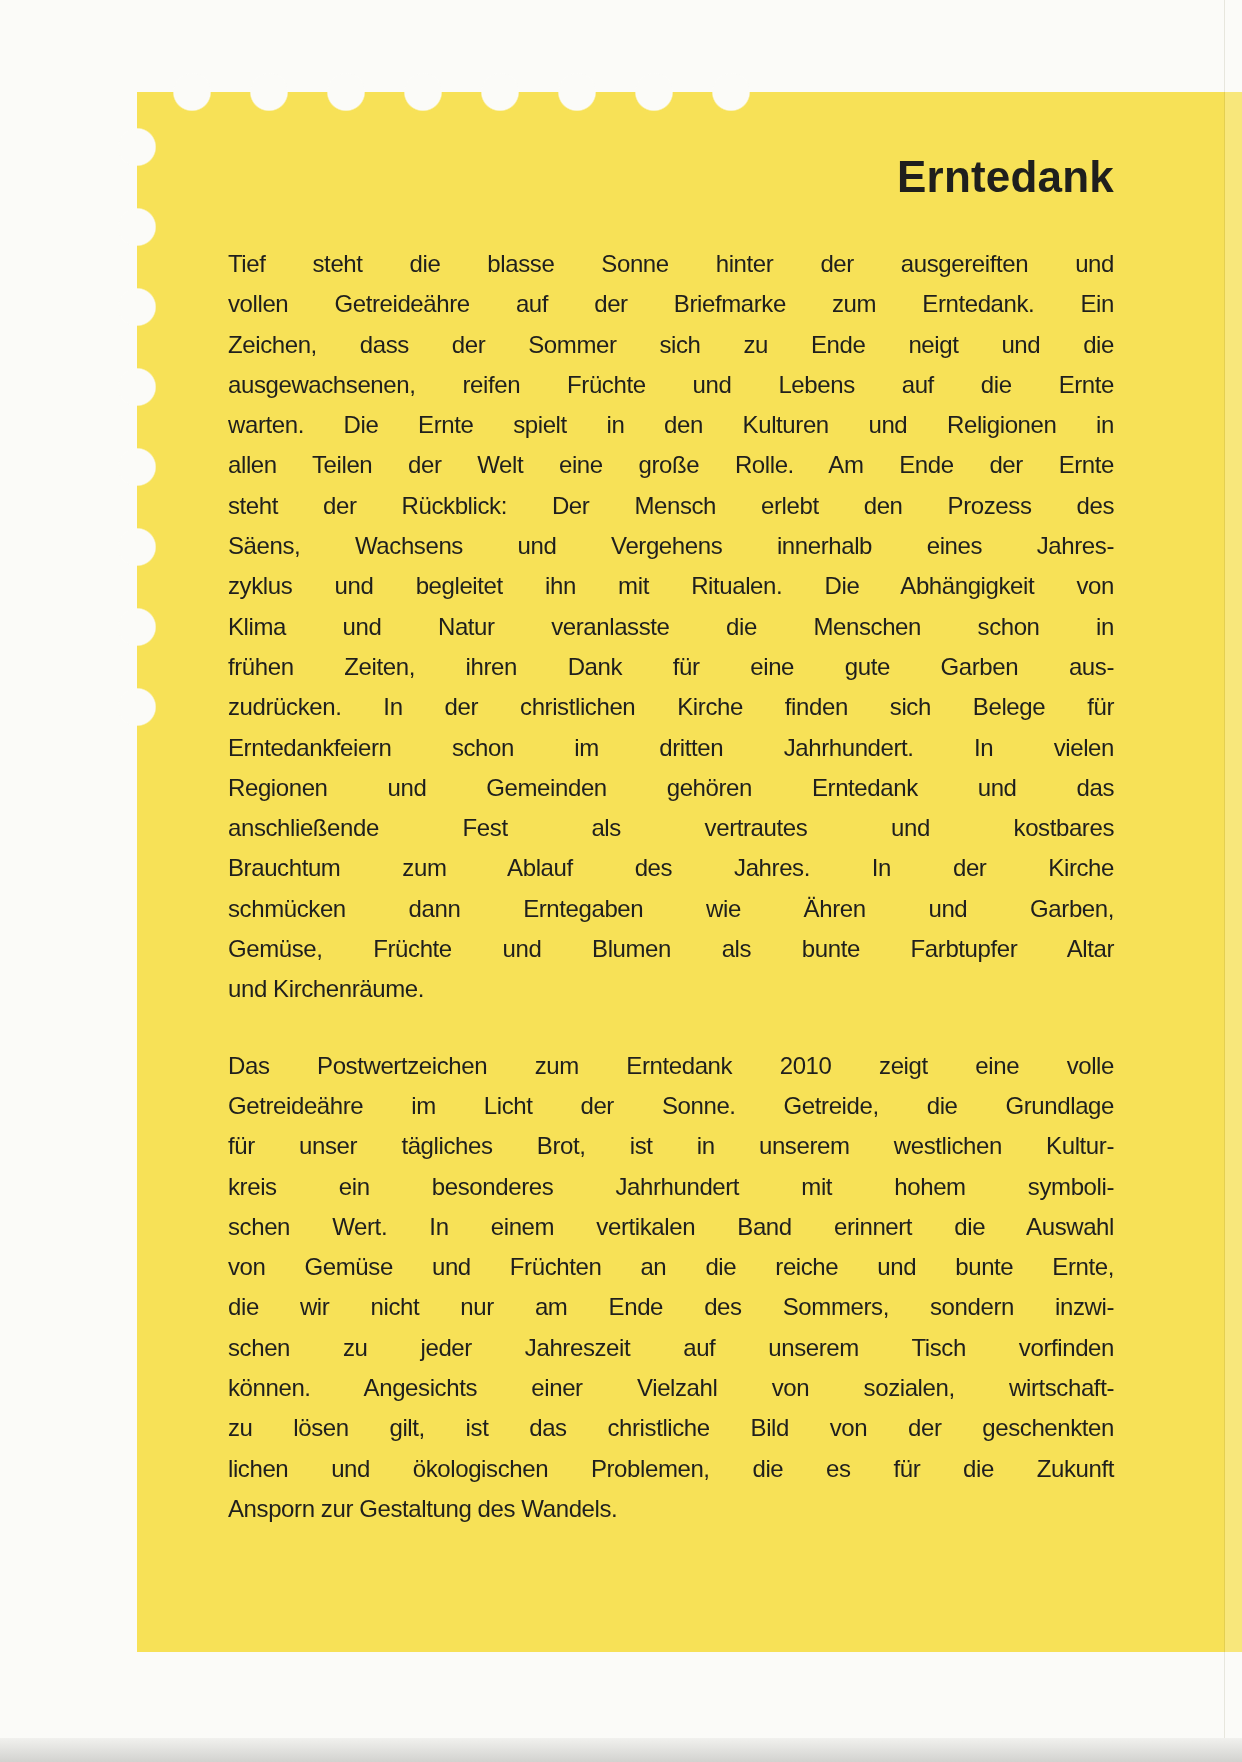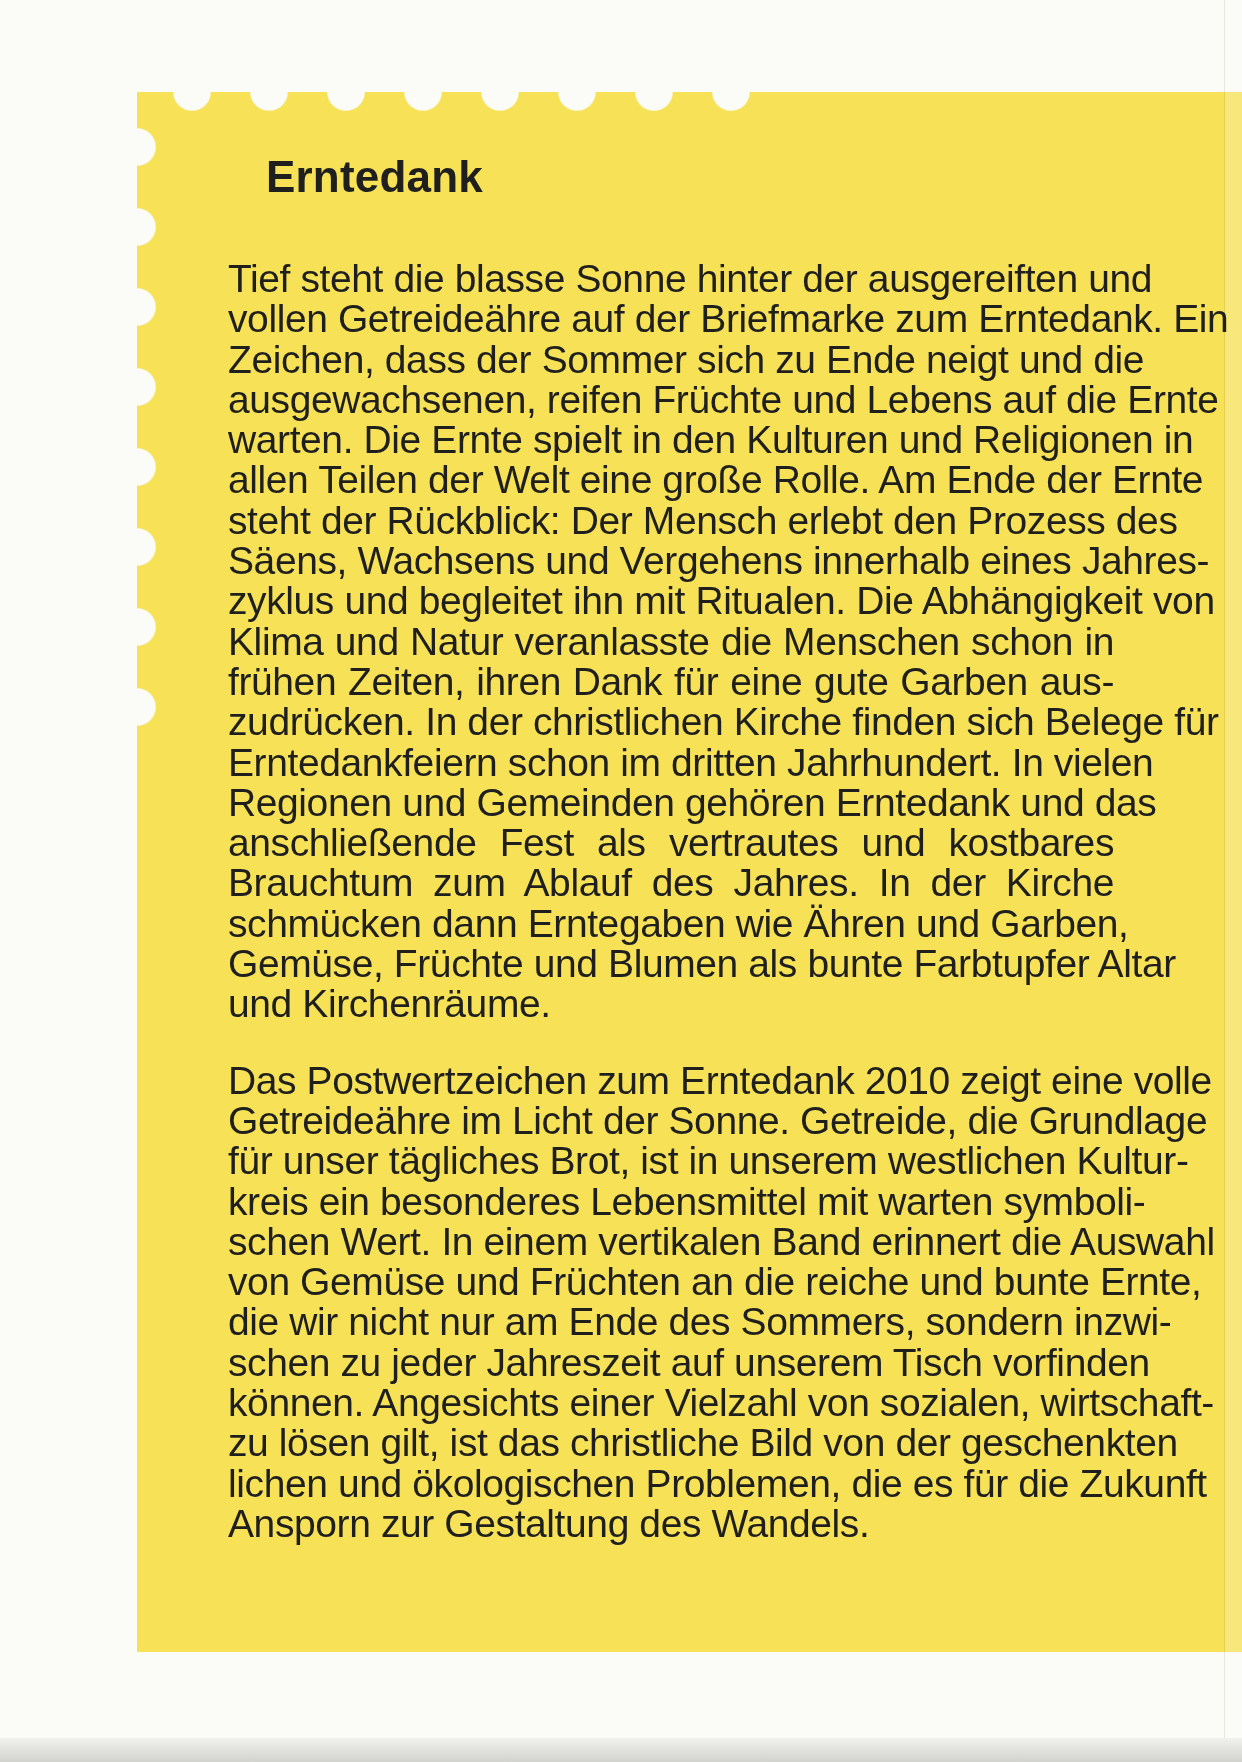--- a/index.html
+++ b/index.html
@@ -91,7 +91,7 @@
     top: 152px;
     width: 886px;
     padding-left: 38px;
-    text-align: left;
+    text-align: right;
     font-size: 44px;
     line-height: 50px;
     letter-spacing: 0.2px;

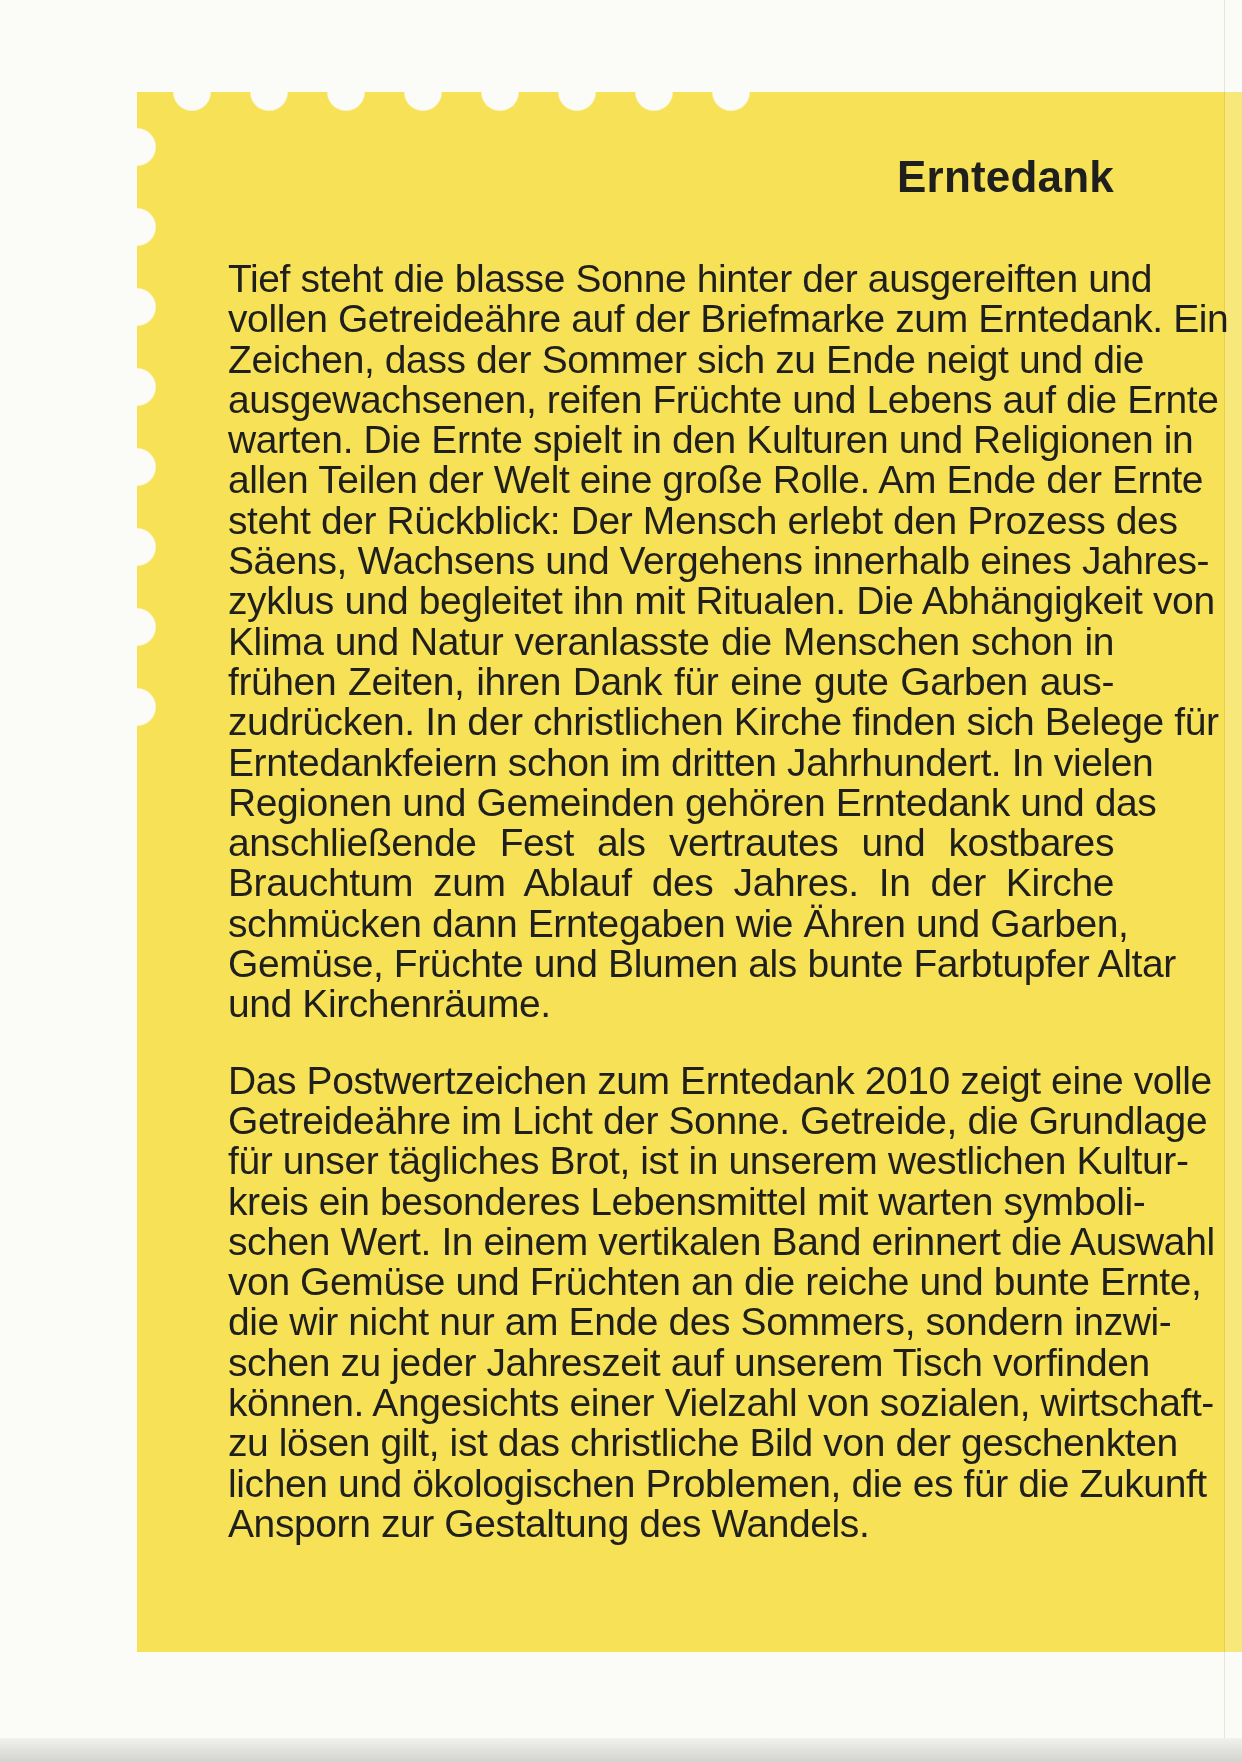--- a/index.html
+++ b/index.html
@@ -102,10 +102,10 @@
   .text-block {
     position: absolute;
     left: 228px;
-    top: 259px;
+    top: 244px;
     width: 886px;
     color: var(--ink);
-    font-size: 39px;
+    font-size: 24px;
     line-height: 40.3px;
     letter-spacing: -0.4px;
     z-index: 6;

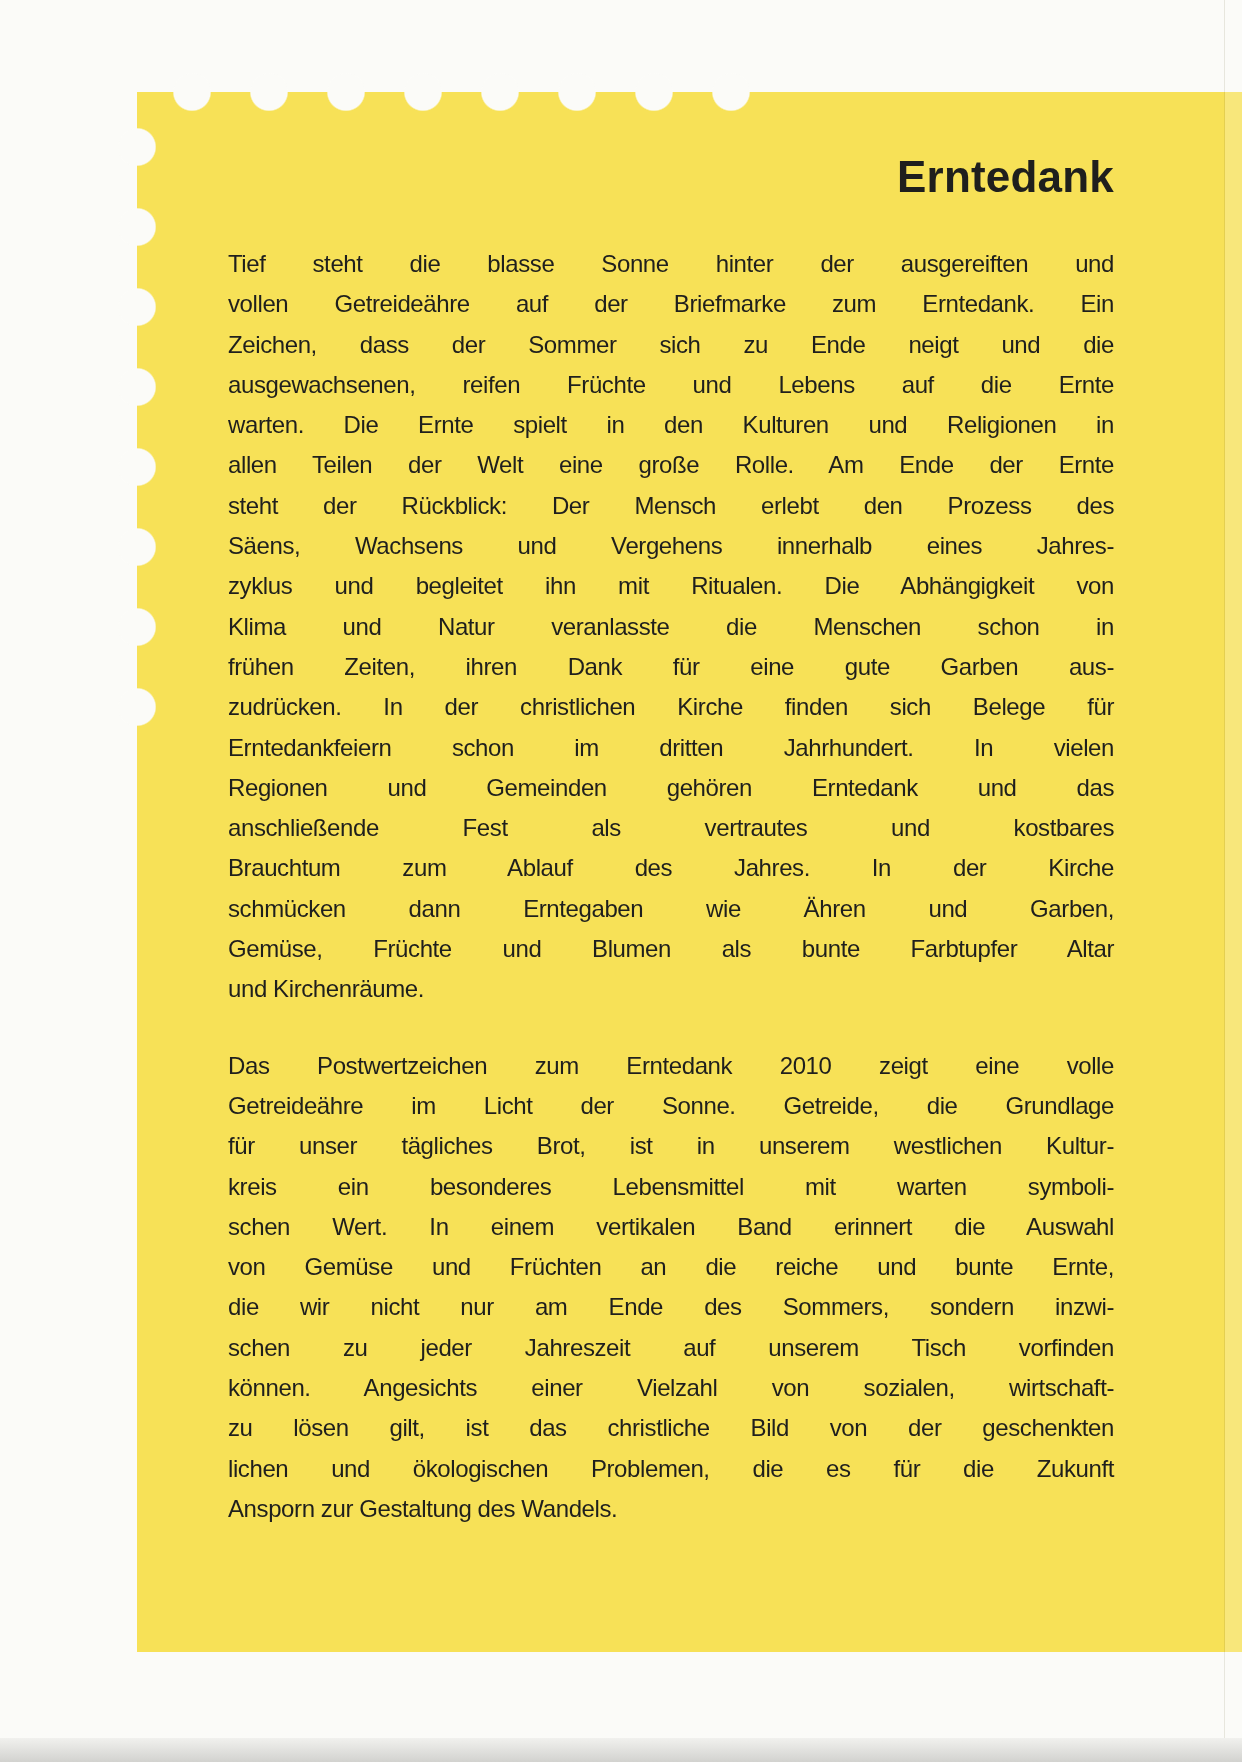--- a/index.html
+++ b/index.html
@@ -164,7 +164,7 @@
         <div class="line">Das Postwertzeichen zum Erntedank 2010 zeigt eine volle</div>
         <div class="line">Getreideähre im Licht der Sonne. Getreide, die Grundlage</div>
         <div class="line">für unser tägliches Brot, ist in unserem westlichen Kultur-</div>
-        <div class="line">kreis ein besonderes Lebensmittel mit warten symboli-</div>
+        <div class="line">kreis ein besonderes Jahrhundert mit hohem symboli-</div>
         <div class="line">schen Wert. In einem vertikalen Band erinnert die Auswahl</div>
         <div class="line">von Gemüse und Früchten an die reiche und bunte Ernte,</div>
         <div class="line">die wir nicht nur am Ende des Sommers, sondern inzwi-</div>

